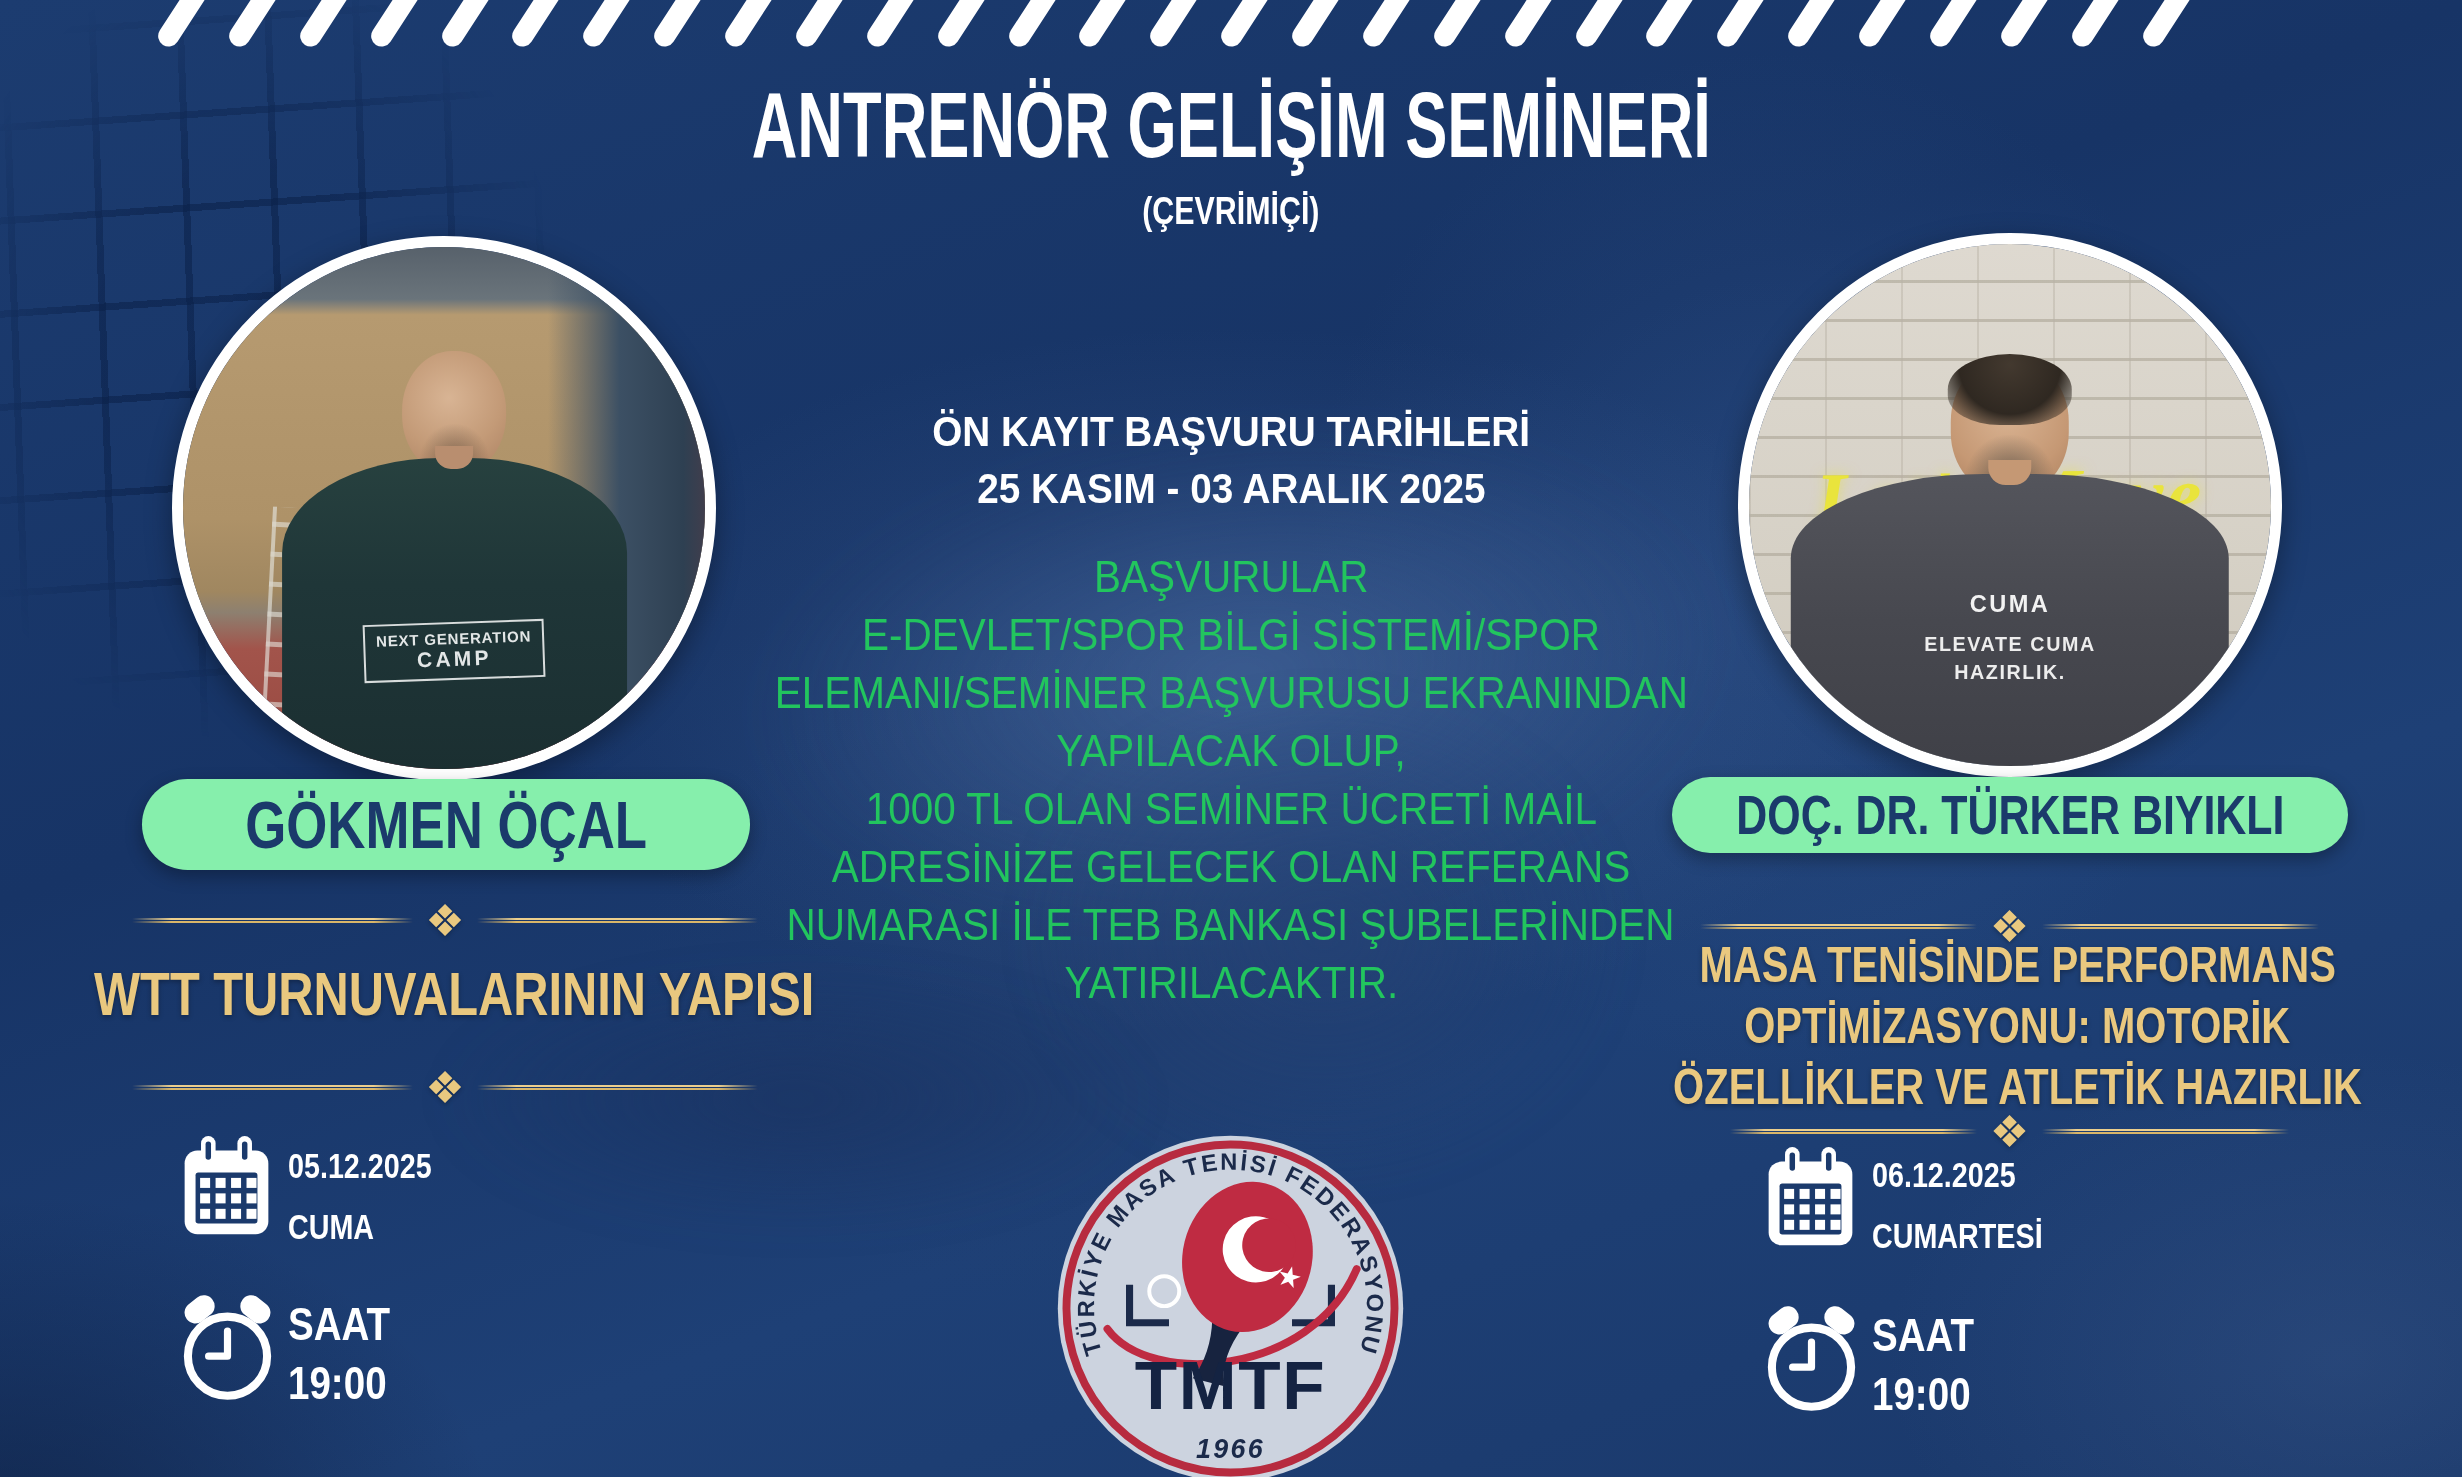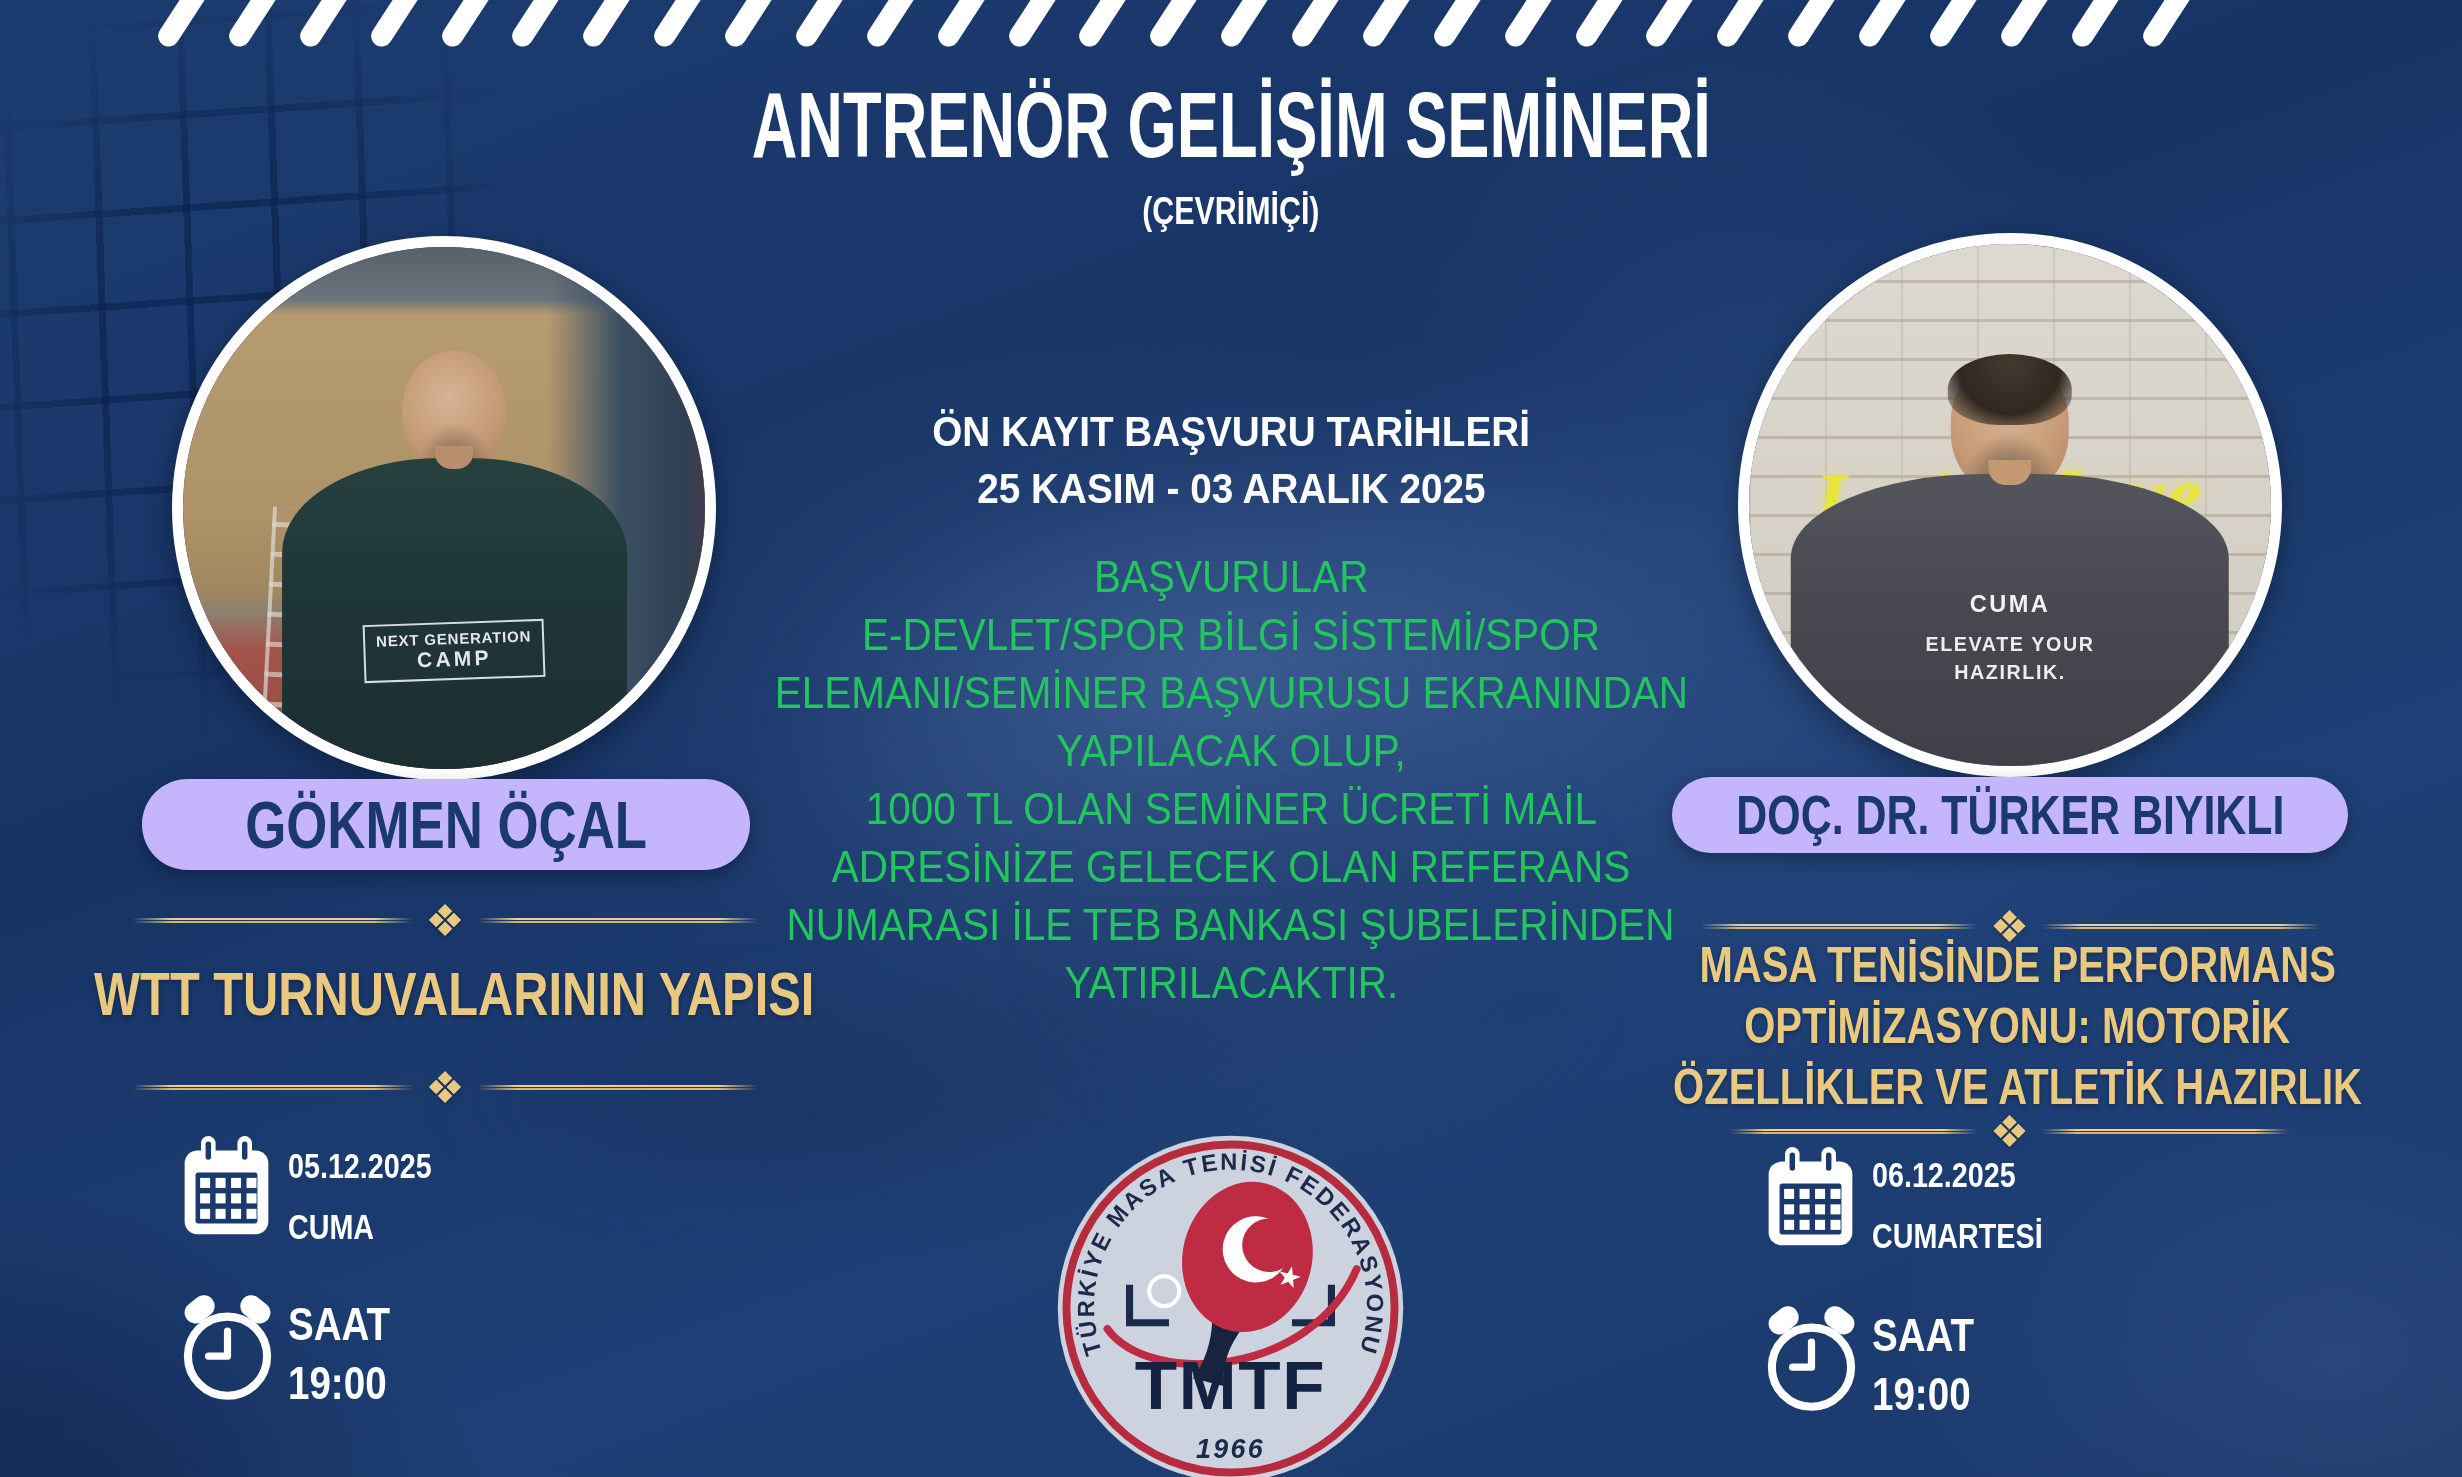--- a/index.html
+++ b/index.html
@@ -277,7 +277,7 @@
       <div class="pr-torso">
         <div class="pr-brand">CUMA</div>
         <div class="pr-slogan">
-          <div>ELEVATE YOUR</div>
+          <div>ELEVATE CUMA</div>
           <div>HAZIRLIK.</div>
         </div>
       </div>

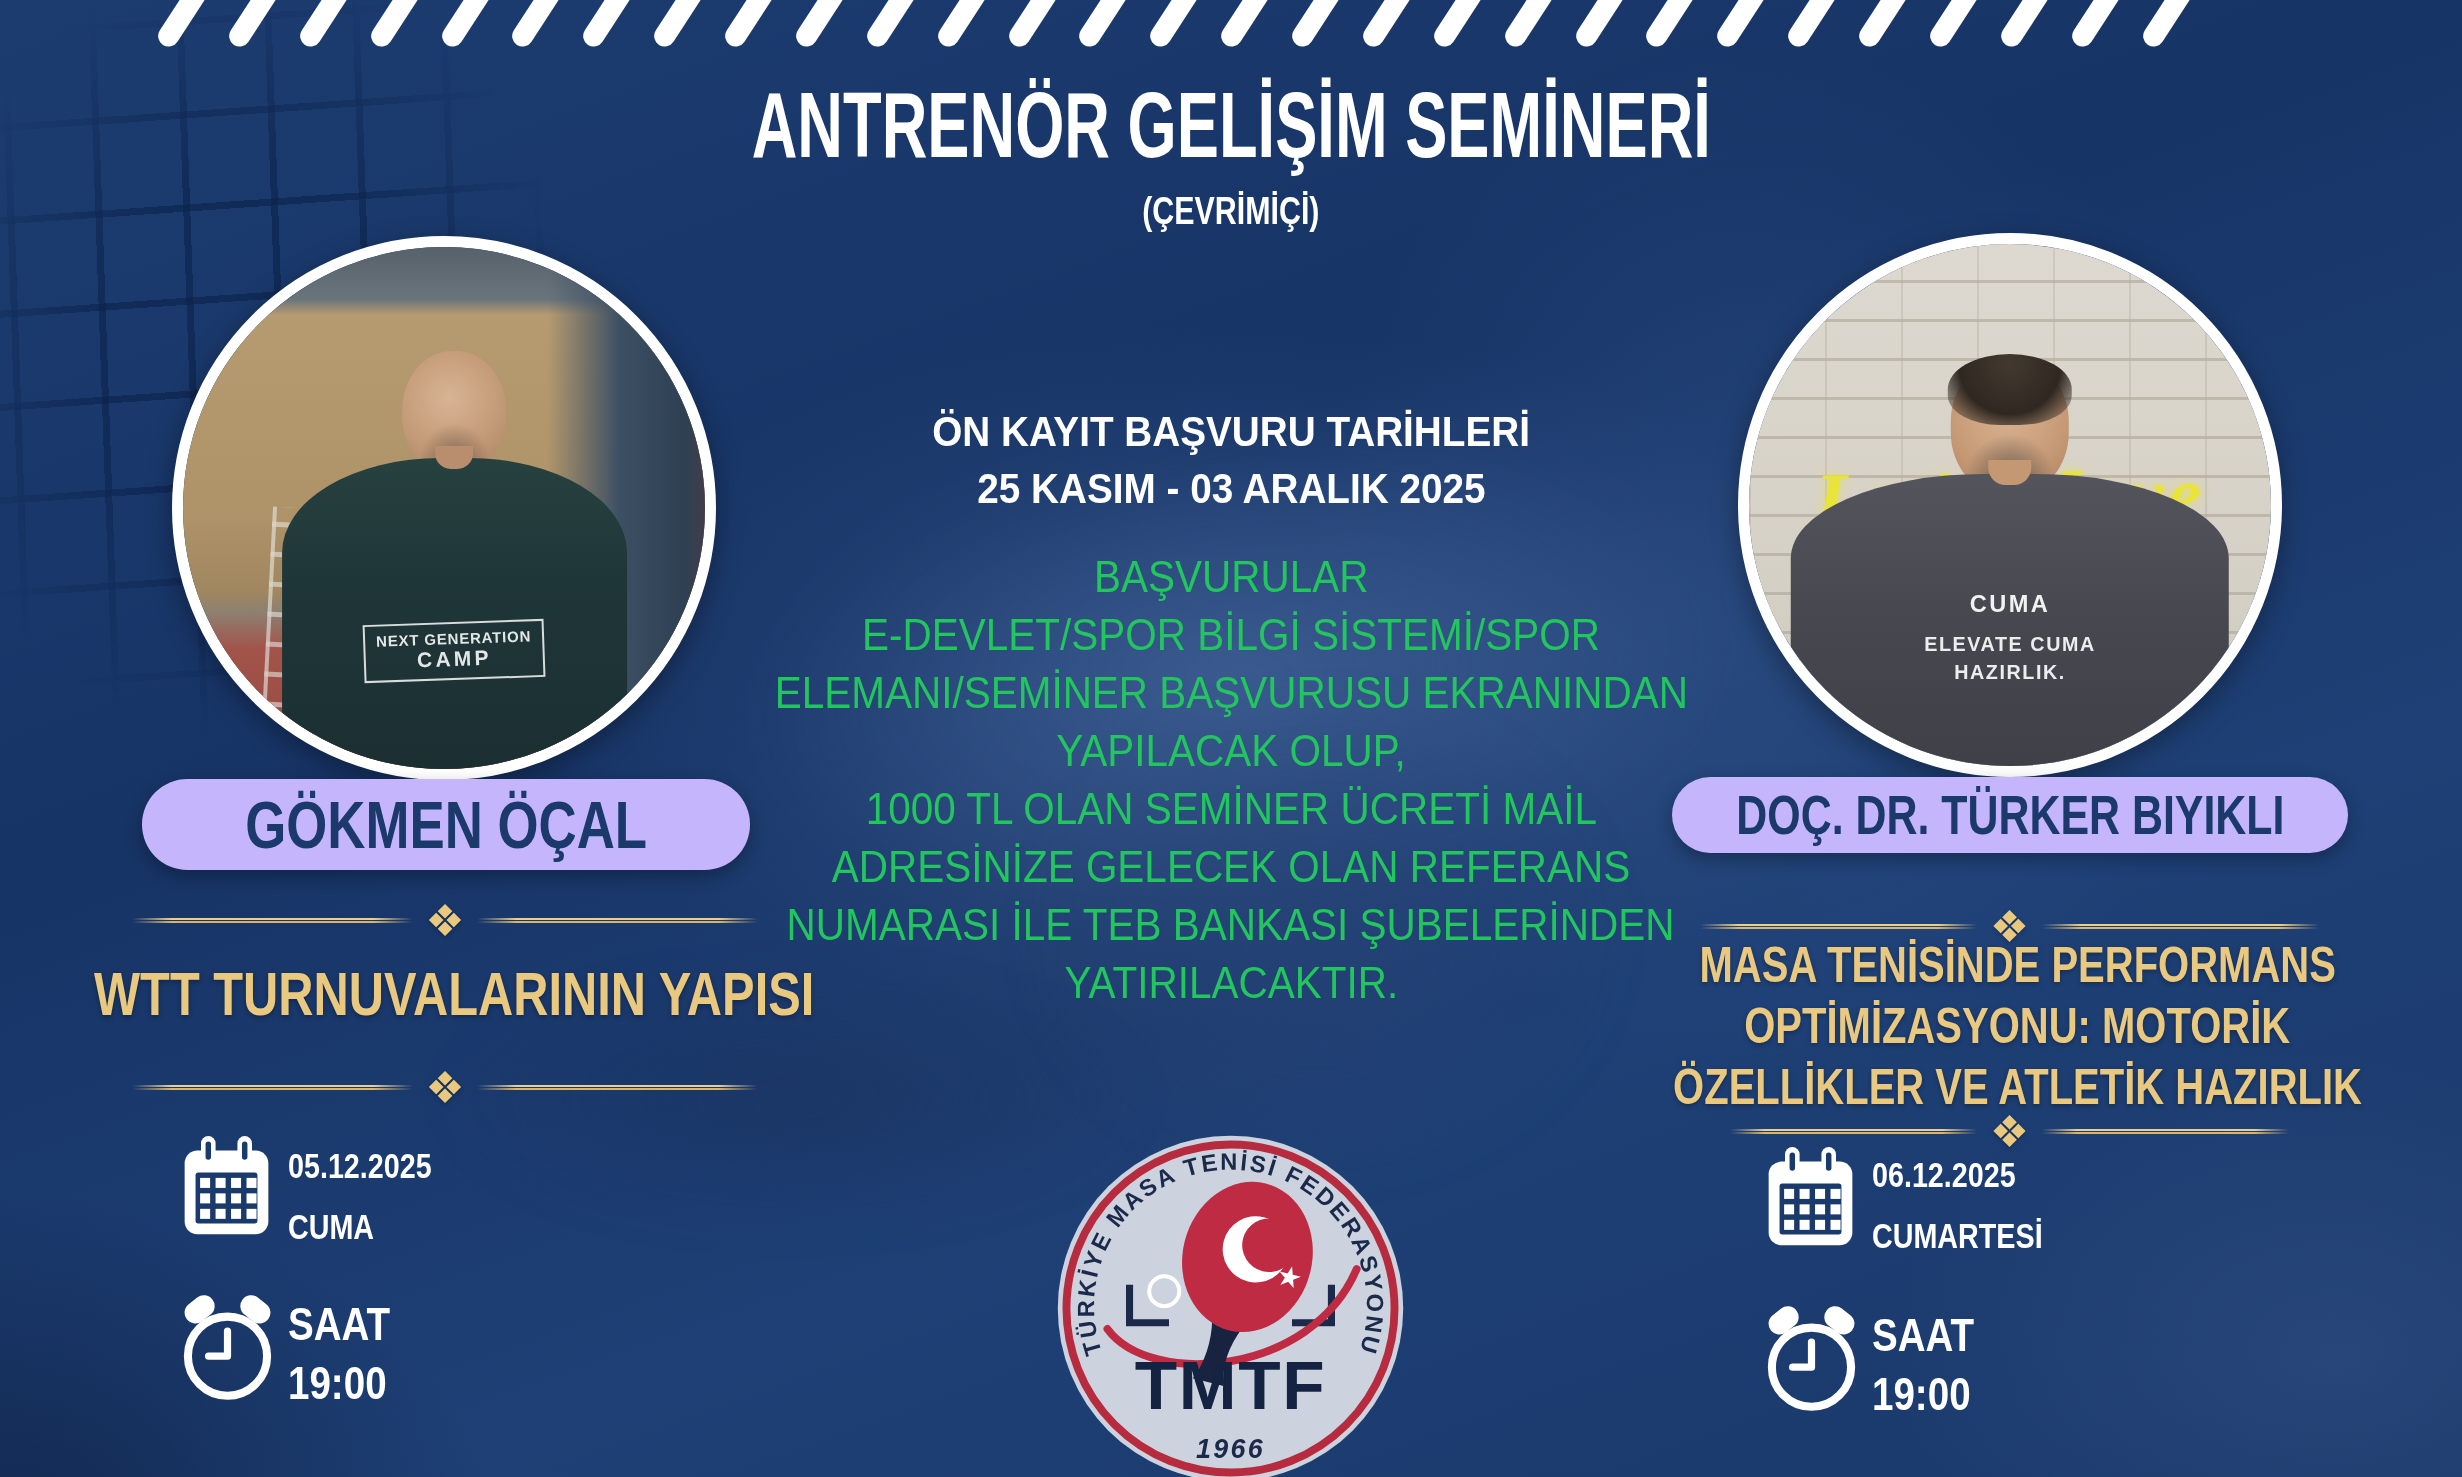--- a/index.html
+++ b/index.html
@@ -105,7 +105,7 @@
   .pr-slogan{position:absolute;left:0;right:0;top:48%;text-align:center;color:#ededed;font-size:19.7px;letter-spacing:1.6px;line-height:28px;font-weight:bold;}
 
   
-  .pill{background:#c4b5fd;border-radius:50px;display:flex;align-items:center;justify-content:center;
+  .pill{background:#86efac;border-radius:50px;display:flex;align-items:center;justify-content:center;
     color:#1b3a6b;font-weight:bold;box-shadow:0 6.3px 17.3px rgba(0,0,0,.30);}
   .pill-left{left:142px;top:779px;width:608px;height:91px;font-size:66px;}
   .pill-right{left:1672px;top:777px;width:676px;height:76px;font-size:55px;}

